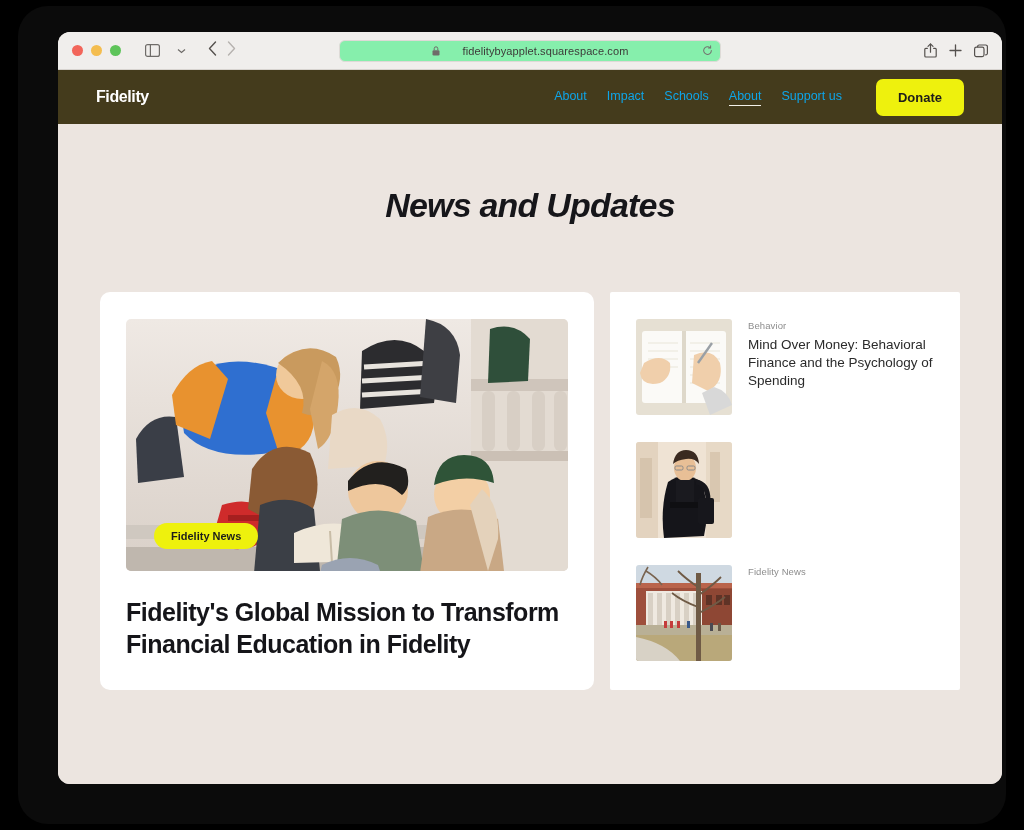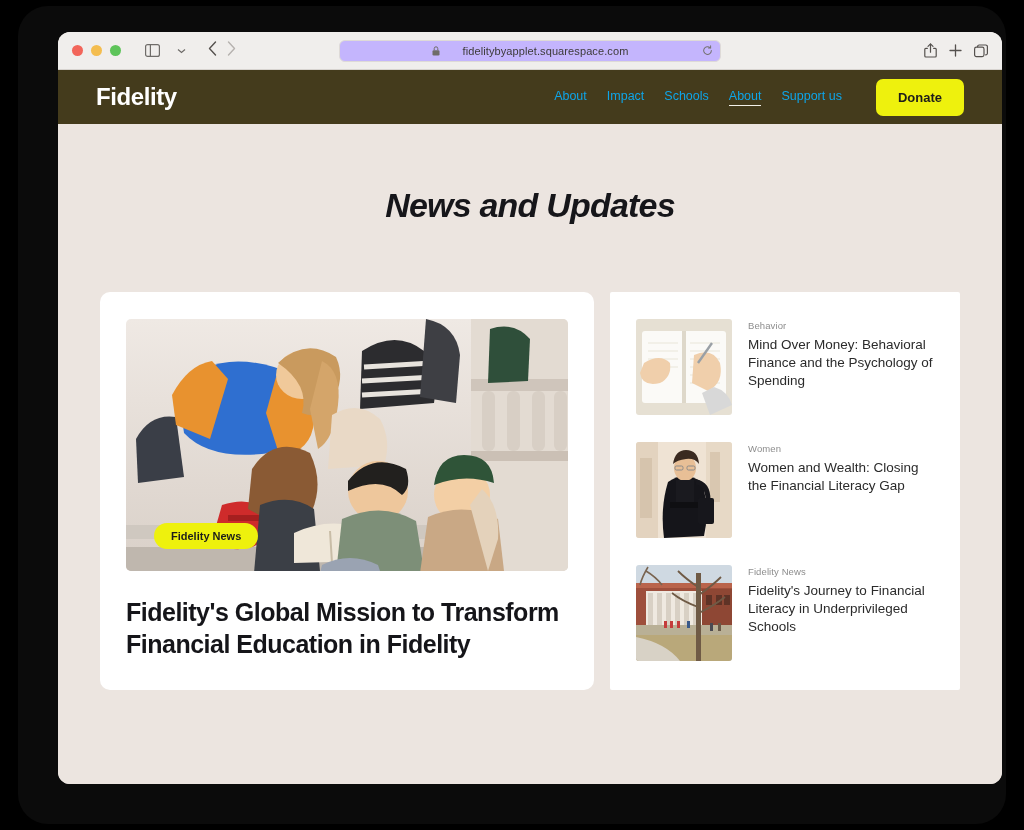--- a/index.html
+++ b/index.html
@@ -81,7 +81,7 @@
     transform: translateX(-50%);
     width: 382px;
     height: 22px;
-    background: #c4b5fd;
+    background: #86efac;
     border: 1px solid #dedad7;
     border-radius: 6px;
     display: flex;

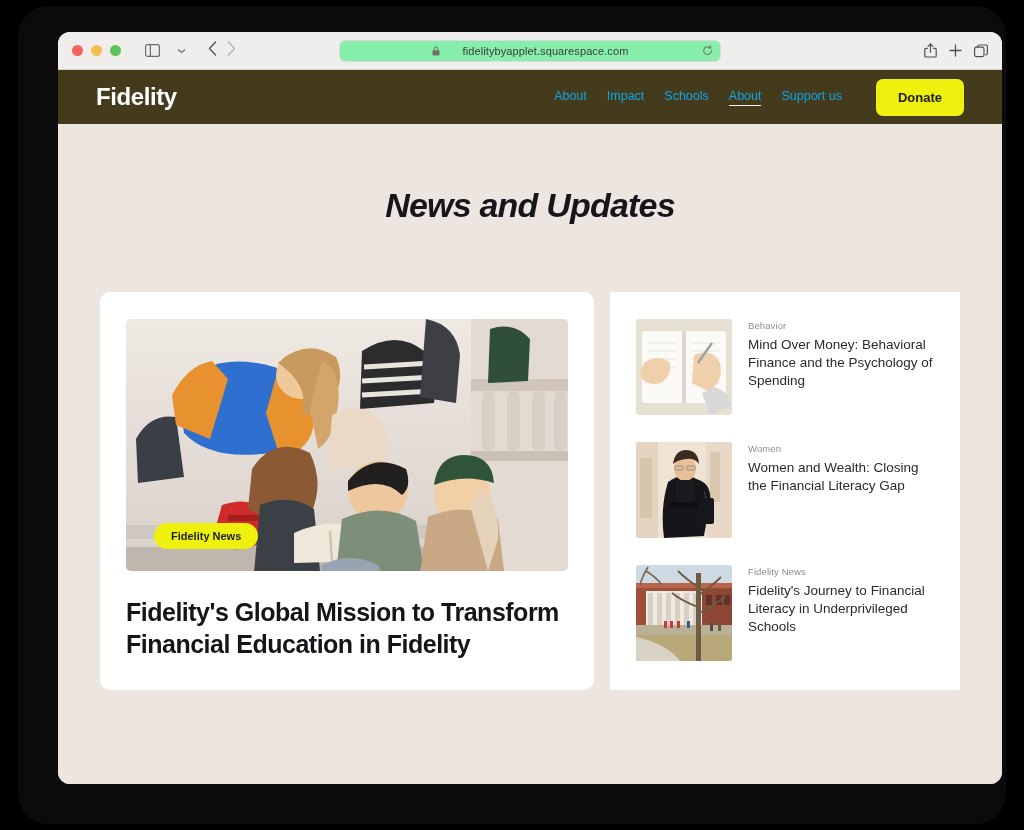--- a/index.html
+++ b/index.html
@@ -128,7 +128,7 @@
 
   .brand {
     color: #ffffff;
-    font-size: 24px;
+    font-size: 16px;
     font-weight: bold;
     letter-spacing: -0.4px;
   }

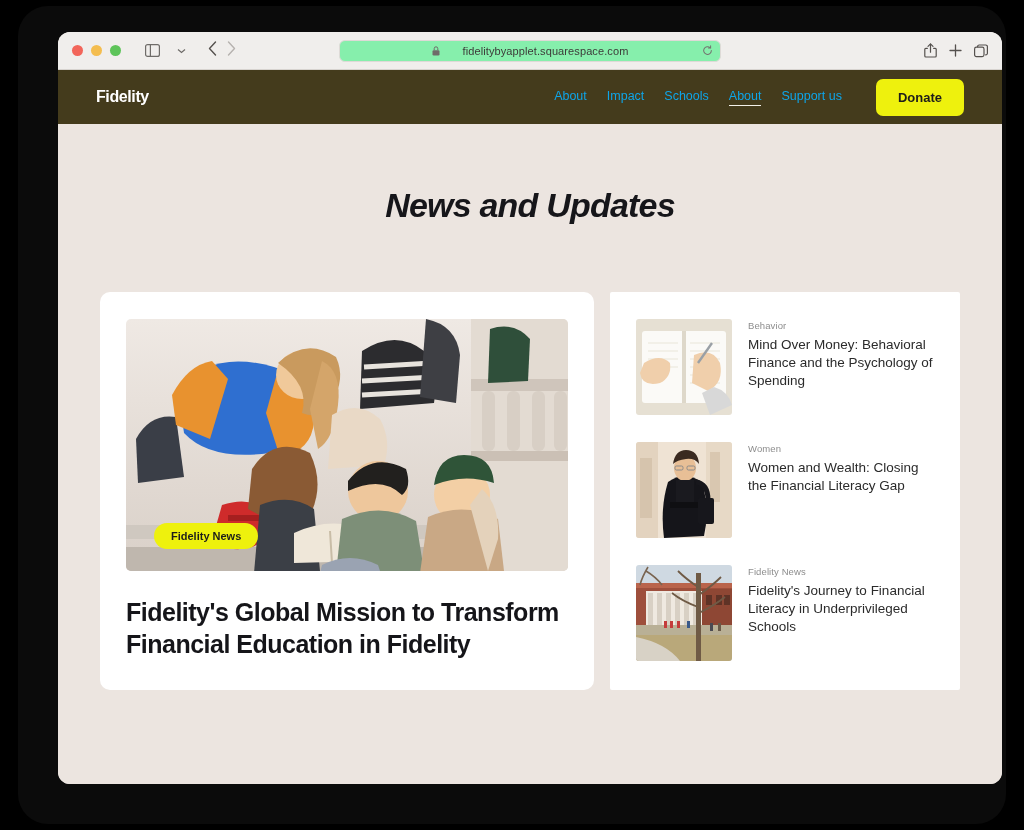--- a/index.html
+++ b/index.html
@@ -476,10 +476,6 @@
                 <rect x="62" y="56" width="16" height="26" rx="2" fill="#17171c"></rect>
                 <path d="M60 40 q12 2 12 18" stroke="#17171c" stroke-width="5" fill="none"></path>
               </svg>
-            </div>
-            <div class="item-text">
-              <div class="item-category">Women</div>
-              <div class="item-title">Women and Wealth: Closing the Financial Literacy Gap</div>
             </div>
           </div>
 

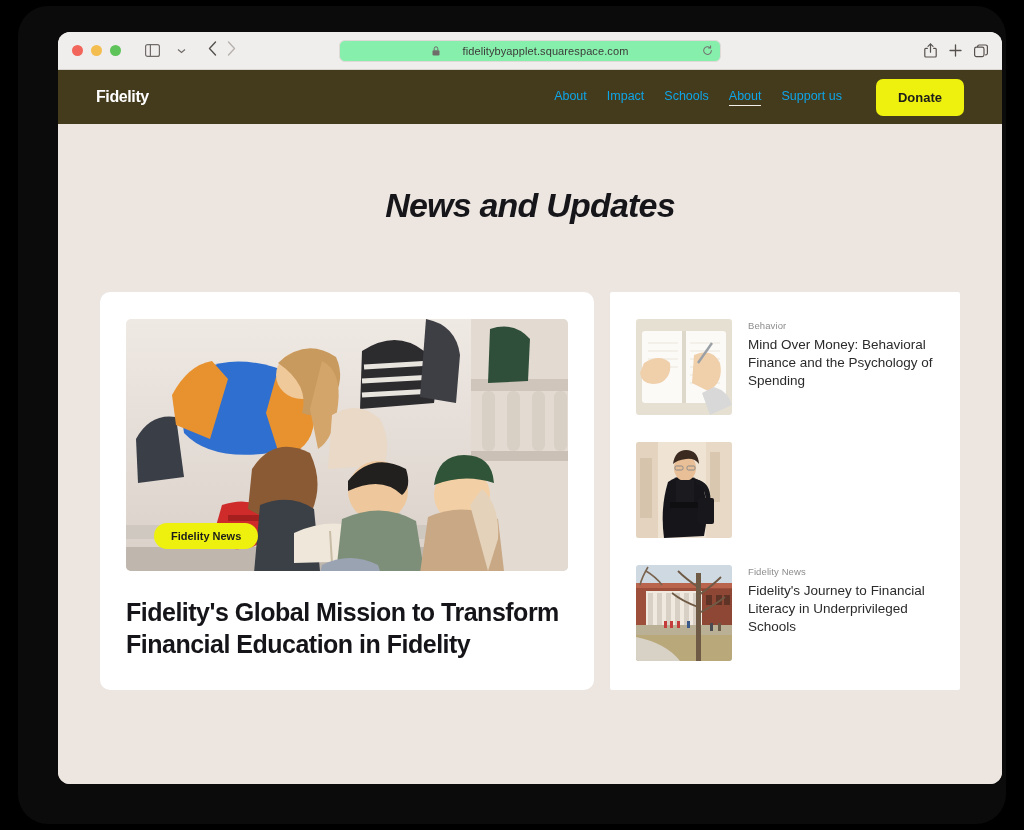--- a/index.html
+++ b/index.html
@@ -518,7 +518,6 @@
             </div>
             <div class="item-text">
               <div class="item-category">Fidelity News</div>
-              <div class="item-title">Fidelity's Journey to Financial Literacy in Underprivileged Schools</div>
             </div>
           </div>
 

